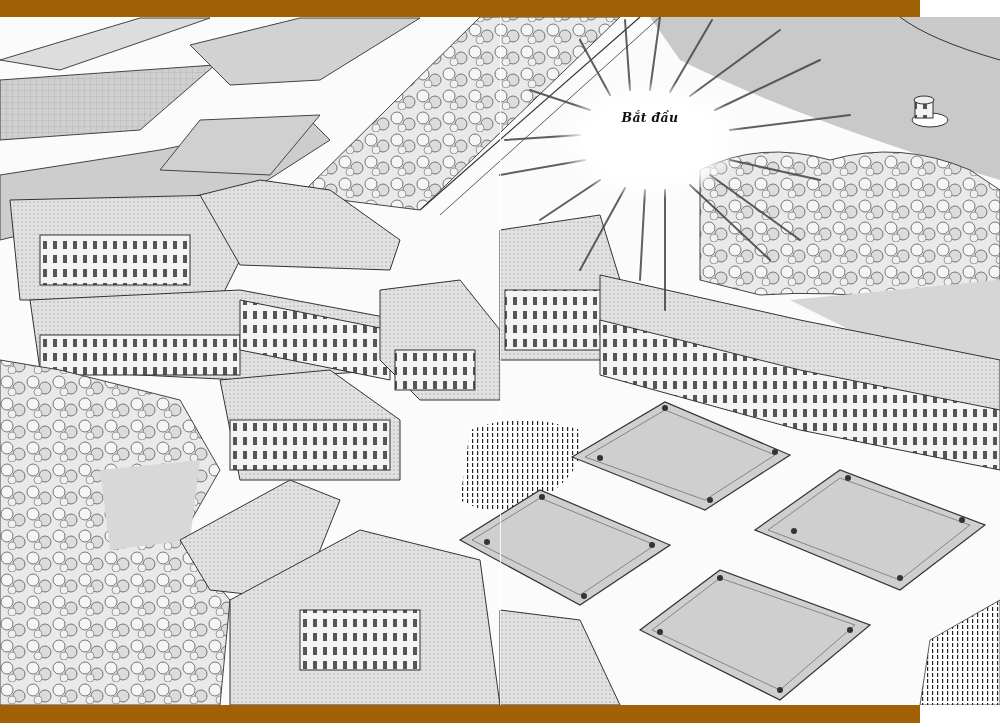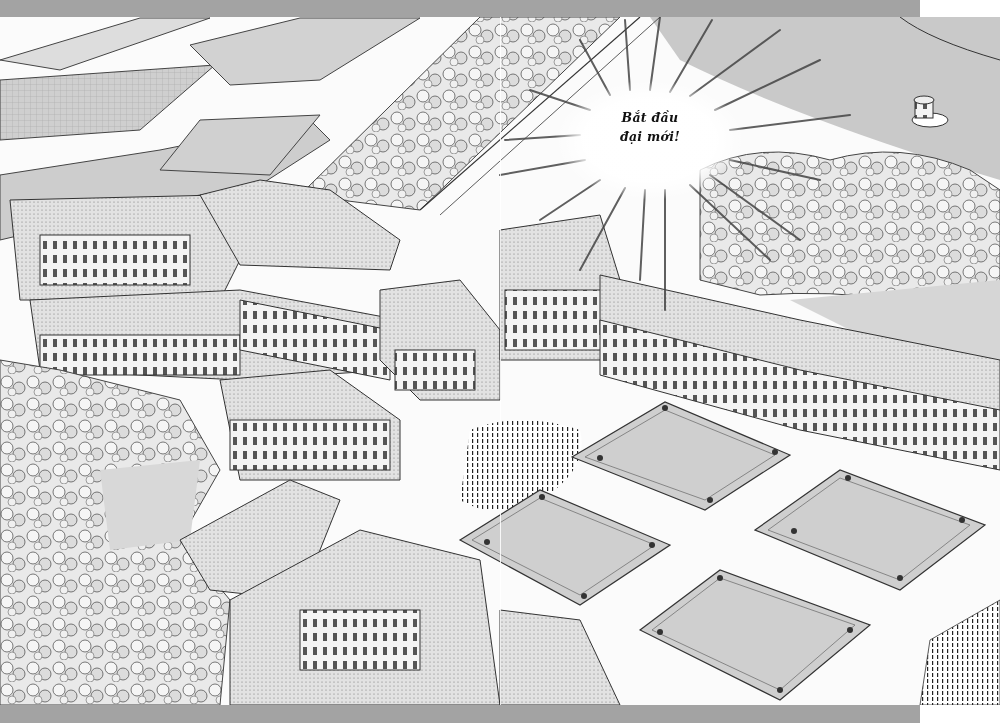--- a/index.html
+++ b/index.html
@@ -5,7 +5,7 @@
   html, body { margin: 0; padding: 0; background: #ffffff; }
   body { width: 1000px; height: 723px; position: relative; overflow: hidden;
          font-family: "DejaVu Serif", serif; }
-  .page { position: absolute; left: 0; top: 0; width: 920px; height: 723px; background: #a3a3a3; }
+  .page { position: absolute; left: 0; top: 0; width: 920px; height: 723px; background: #a16207; }
   .art { position: absolute; left: 0; top: 17px; width: 1000px; height: 688px; overflow: hidden; background: #f7f7f7; }
   .art svg { position: absolute; left: 0; top: 0; }
   .seam { position: absolute; left: 500px; top: 17px; width: 1px; height: 688px; background: rgba(255,255,255,0.85); }

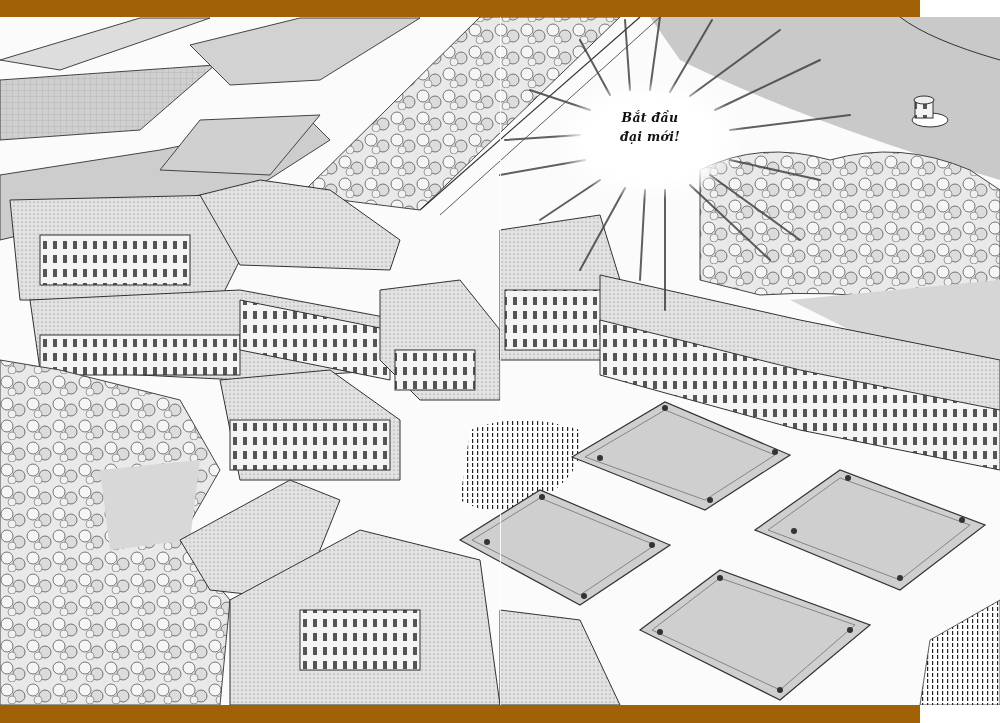--- a/index.html
+++ b/index.html
@@ -163,7 +163,6 @@
 
   <div class="bubble-text">
     <span>Bắt đầu</span>
-    <span>đại mới!</span>
   </div>
 </div>
 

